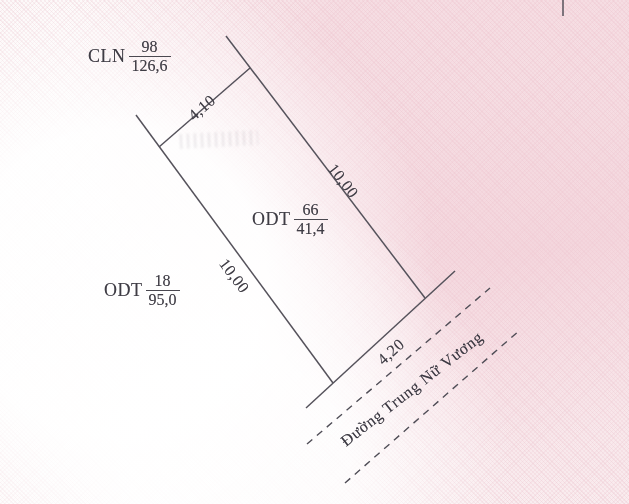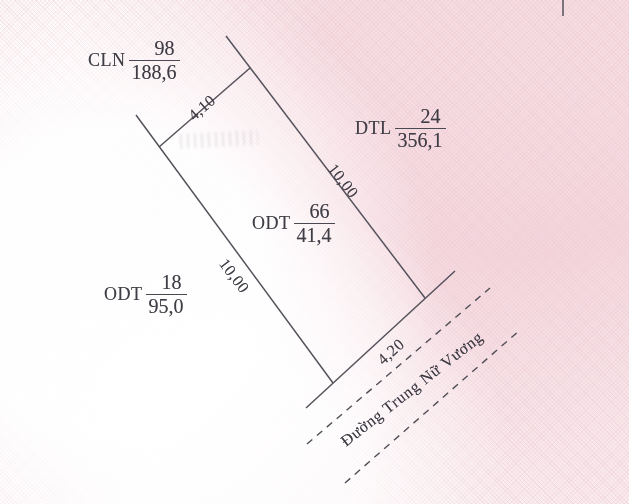--- a/index.html
+++ b/index.html
@@ -23,7 +23,7 @@
   }
   .parcel-label{display:flex;align-items:center;gap:3px;font-size:18px;}
   .parcel-label .code{letter-spacing:0.5px;text-align:center;}
-  .frac{display:inline-flex;flex-direction:column;align-items:flex-end;font-size:20px;line-height:1.08;}
+  .frac{display:inline-flex;flex-direction:column;align-items:center;font-size:16px;line-height:1.08;}
   .frac .num{padding:0 5px 0.5px;}
   .frac .den{border-top:1.4px solid #4a4850;padding:0.5px 3px 0;}
   .edge-dim{font-size:16px;transform-origin:center;letter-spacing:0.5px;}

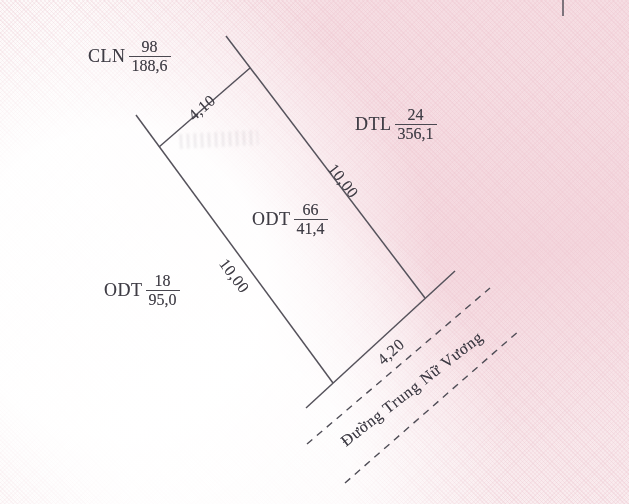--- a/index.html
+++ b/index.html
@@ -61,7 +61,7 @@
     <span class="code">CLN</span>
     <span class="frac">
       <span class="num">98</span>
-      <span class="den">188,6</span>
+      <span class="den">126,6</span>
     </span>
   </div>
 

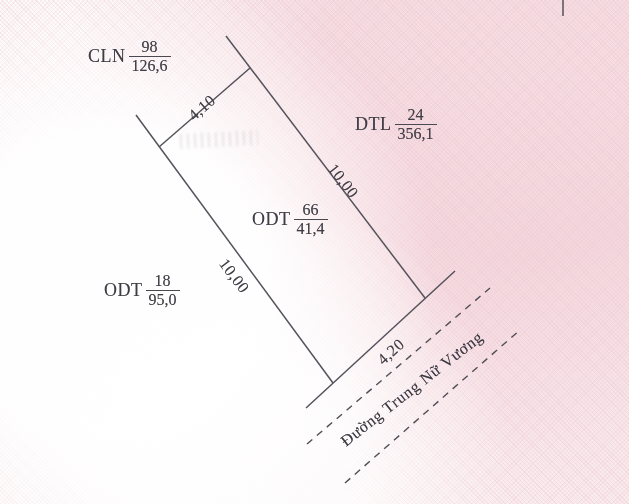--- a/index.html
+++ b/index.html
@@ -65,13 +65,6 @@
     </span>
   </div>
 
-  <div class="label parcel-label" style="left:355px;top:106px;">
-    <span class="code">DTL</span>
-    <span class="frac">
-      <span class="num">24</span>
-      <span class="den">356,1</span>
-    </span>
-  </div>
 
   <div class="label parcel-label" style="left:252px;top:201px;">
     <span class="code">ODT</span>

